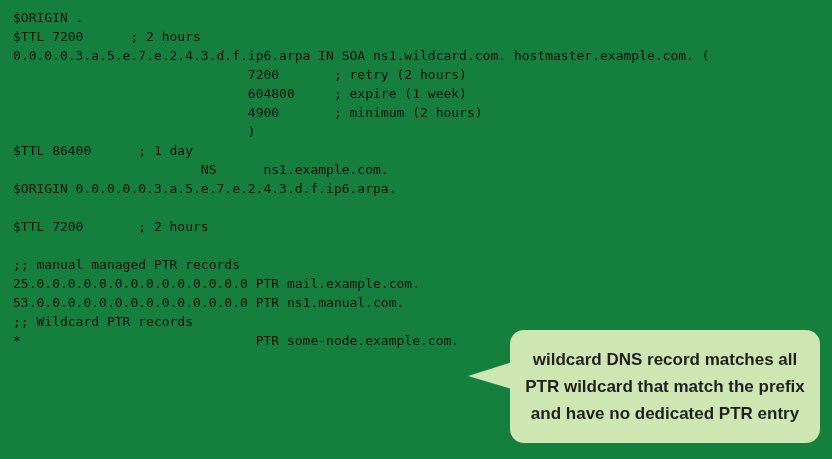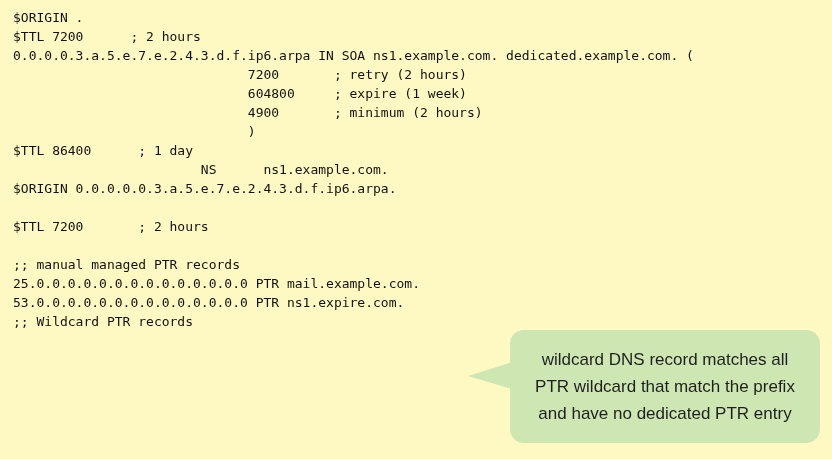--- a/index.html
+++ b/index.html
@@ -60,7 +60,7 @@
 </head>
 <body>
 
-<div class="screen" style="background: #fef9c3;">
+<div class="screen" style="background: #15803d;">
 
   <div class="code" style="color: rgb(17, 17, 17);">
     <div class="code-line">$ORIGIN .</div>

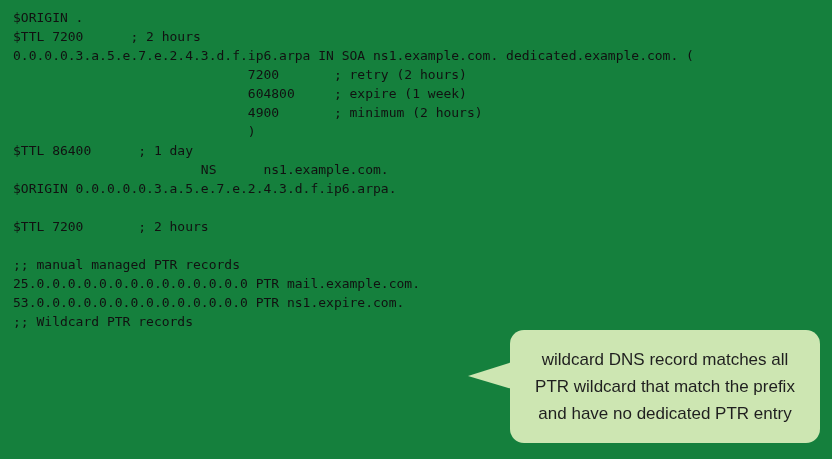--- a/index.html
+++ b/index.html
@@ -65,7 +65,7 @@
   <div class="code" style="color: rgb(17, 17, 17);">
     <div class="code-line">$ORIGIN .</div>
     <div class="code-line">$TTL 7200      ; 2 hours</div>
-    <div class="code-line">0.0.0.0.3.a.5.e.7.e.2.4.3.d.f.ip6.arpa IN SOA ns1.example.com. dedicated.example.com. (</div>
+    <div class="code-line">0.0.0.0.3.a.5.e.7.e.2.4.3.d.f.ip6.arpa IN SOA ns1.wildcard.com. hostmaster.example.com. (</div>
     <div class="code-line">                              7200       ; retry (2 hours)</div>
     <div class="code-line">                              604800     ; expire (1 week)</div>
     <div class="code-line">                              4900       ; minimum (2 hours)</div>

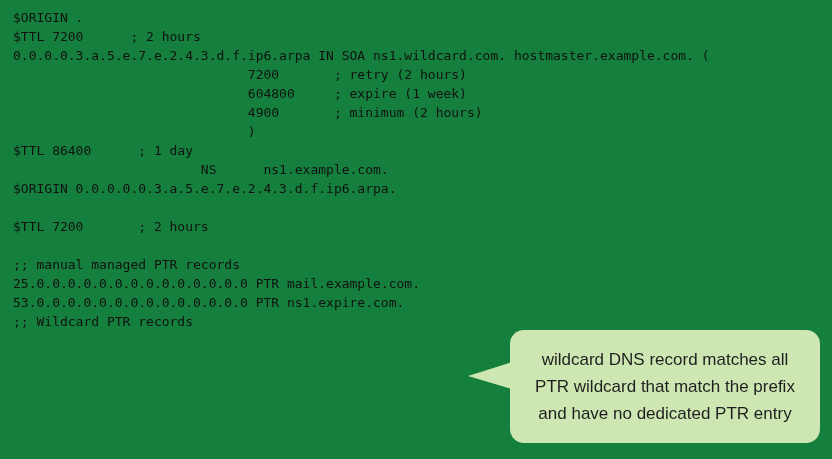--- a/index.html
+++ b/index.html
@@ -78,7 +78,7 @@
     <div class="code-line"></div>
     <div class="code-line">;; manual managed PTR records</div>
     <div class="code-line">25.0.0.0.0.0.0.0.0.0.0.0.0.0.0 PTR mail.example.com.</div>
-    <div class="code-line">53.0.0.0.0.0.0.0.0.0.0.0.0.0.0 PTR ns1.expire.com.</div>
+    <div class="code-line">53.0.0.0.0.0.0.0.0.0.0.0.0.0.0 PTR ns1.manual.com.</div>
     <div class="code-line">;; Wildcard PTR records</div>
   </div>
 

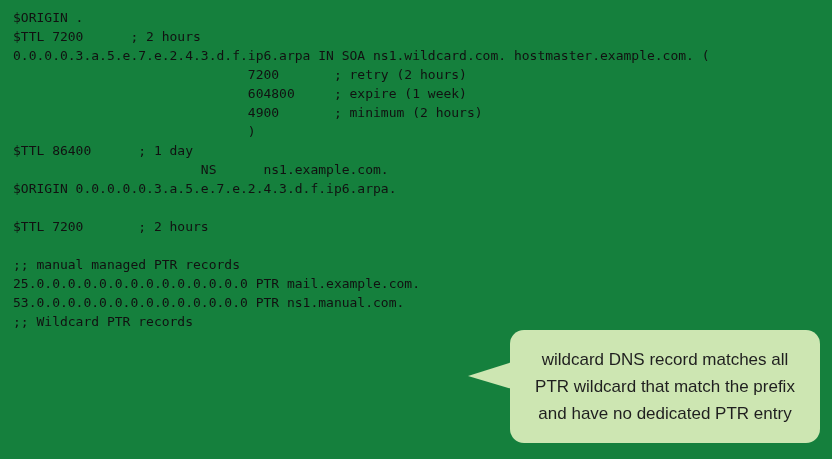--- a/index.html
+++ b/index.html
@@ -80,6 +80,7 @@
     <div class="code-line">25.0.0.0.0.0.0.0.0.0.0.0.0.0.0 PTR mail.example.com.</div>
     <div class="code-line">53.0.0.0.0.0.0.0.0.0.0.0.0.0.0 PTR ns1.manual.com.</div>
     <div class="code-line">;; Wildcard PTR records</div>
+    <div class="code-line">*                              PTR some-node.example.com.</div>
   </div>
 
   <div class="tail" style="border-right-color: rgb(205, 230, 178);"></div>

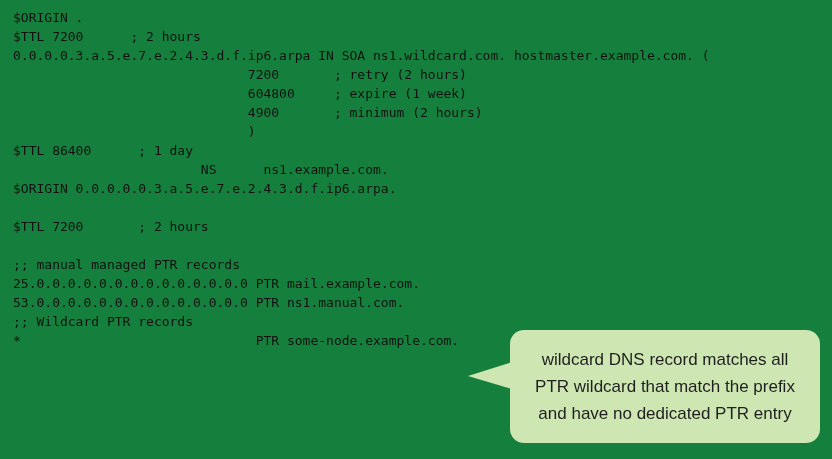--- a/index.html
+++ b/index.html
@@ -85,7 +85,7 @@
 
   <div class="tail" style="border-right-color: rgb(205, 230, 178);"></div>
 
-  <div class="bubble" style="background: rgb(205, 230, 178); color: rgb(31, 31, 31);">
+  <div class="bubble" style="background: rgb(205, 230, 178); color: rgb(31, 31, 31); font-weight: bold;">
     <div class="bubble-line">wildcard DNS record matches all</div>
     <div class="bubble-line">PTR wildcard that match the prefix</div>
     <div class="bubble-line">and have no dedicated PTR entry</div>

